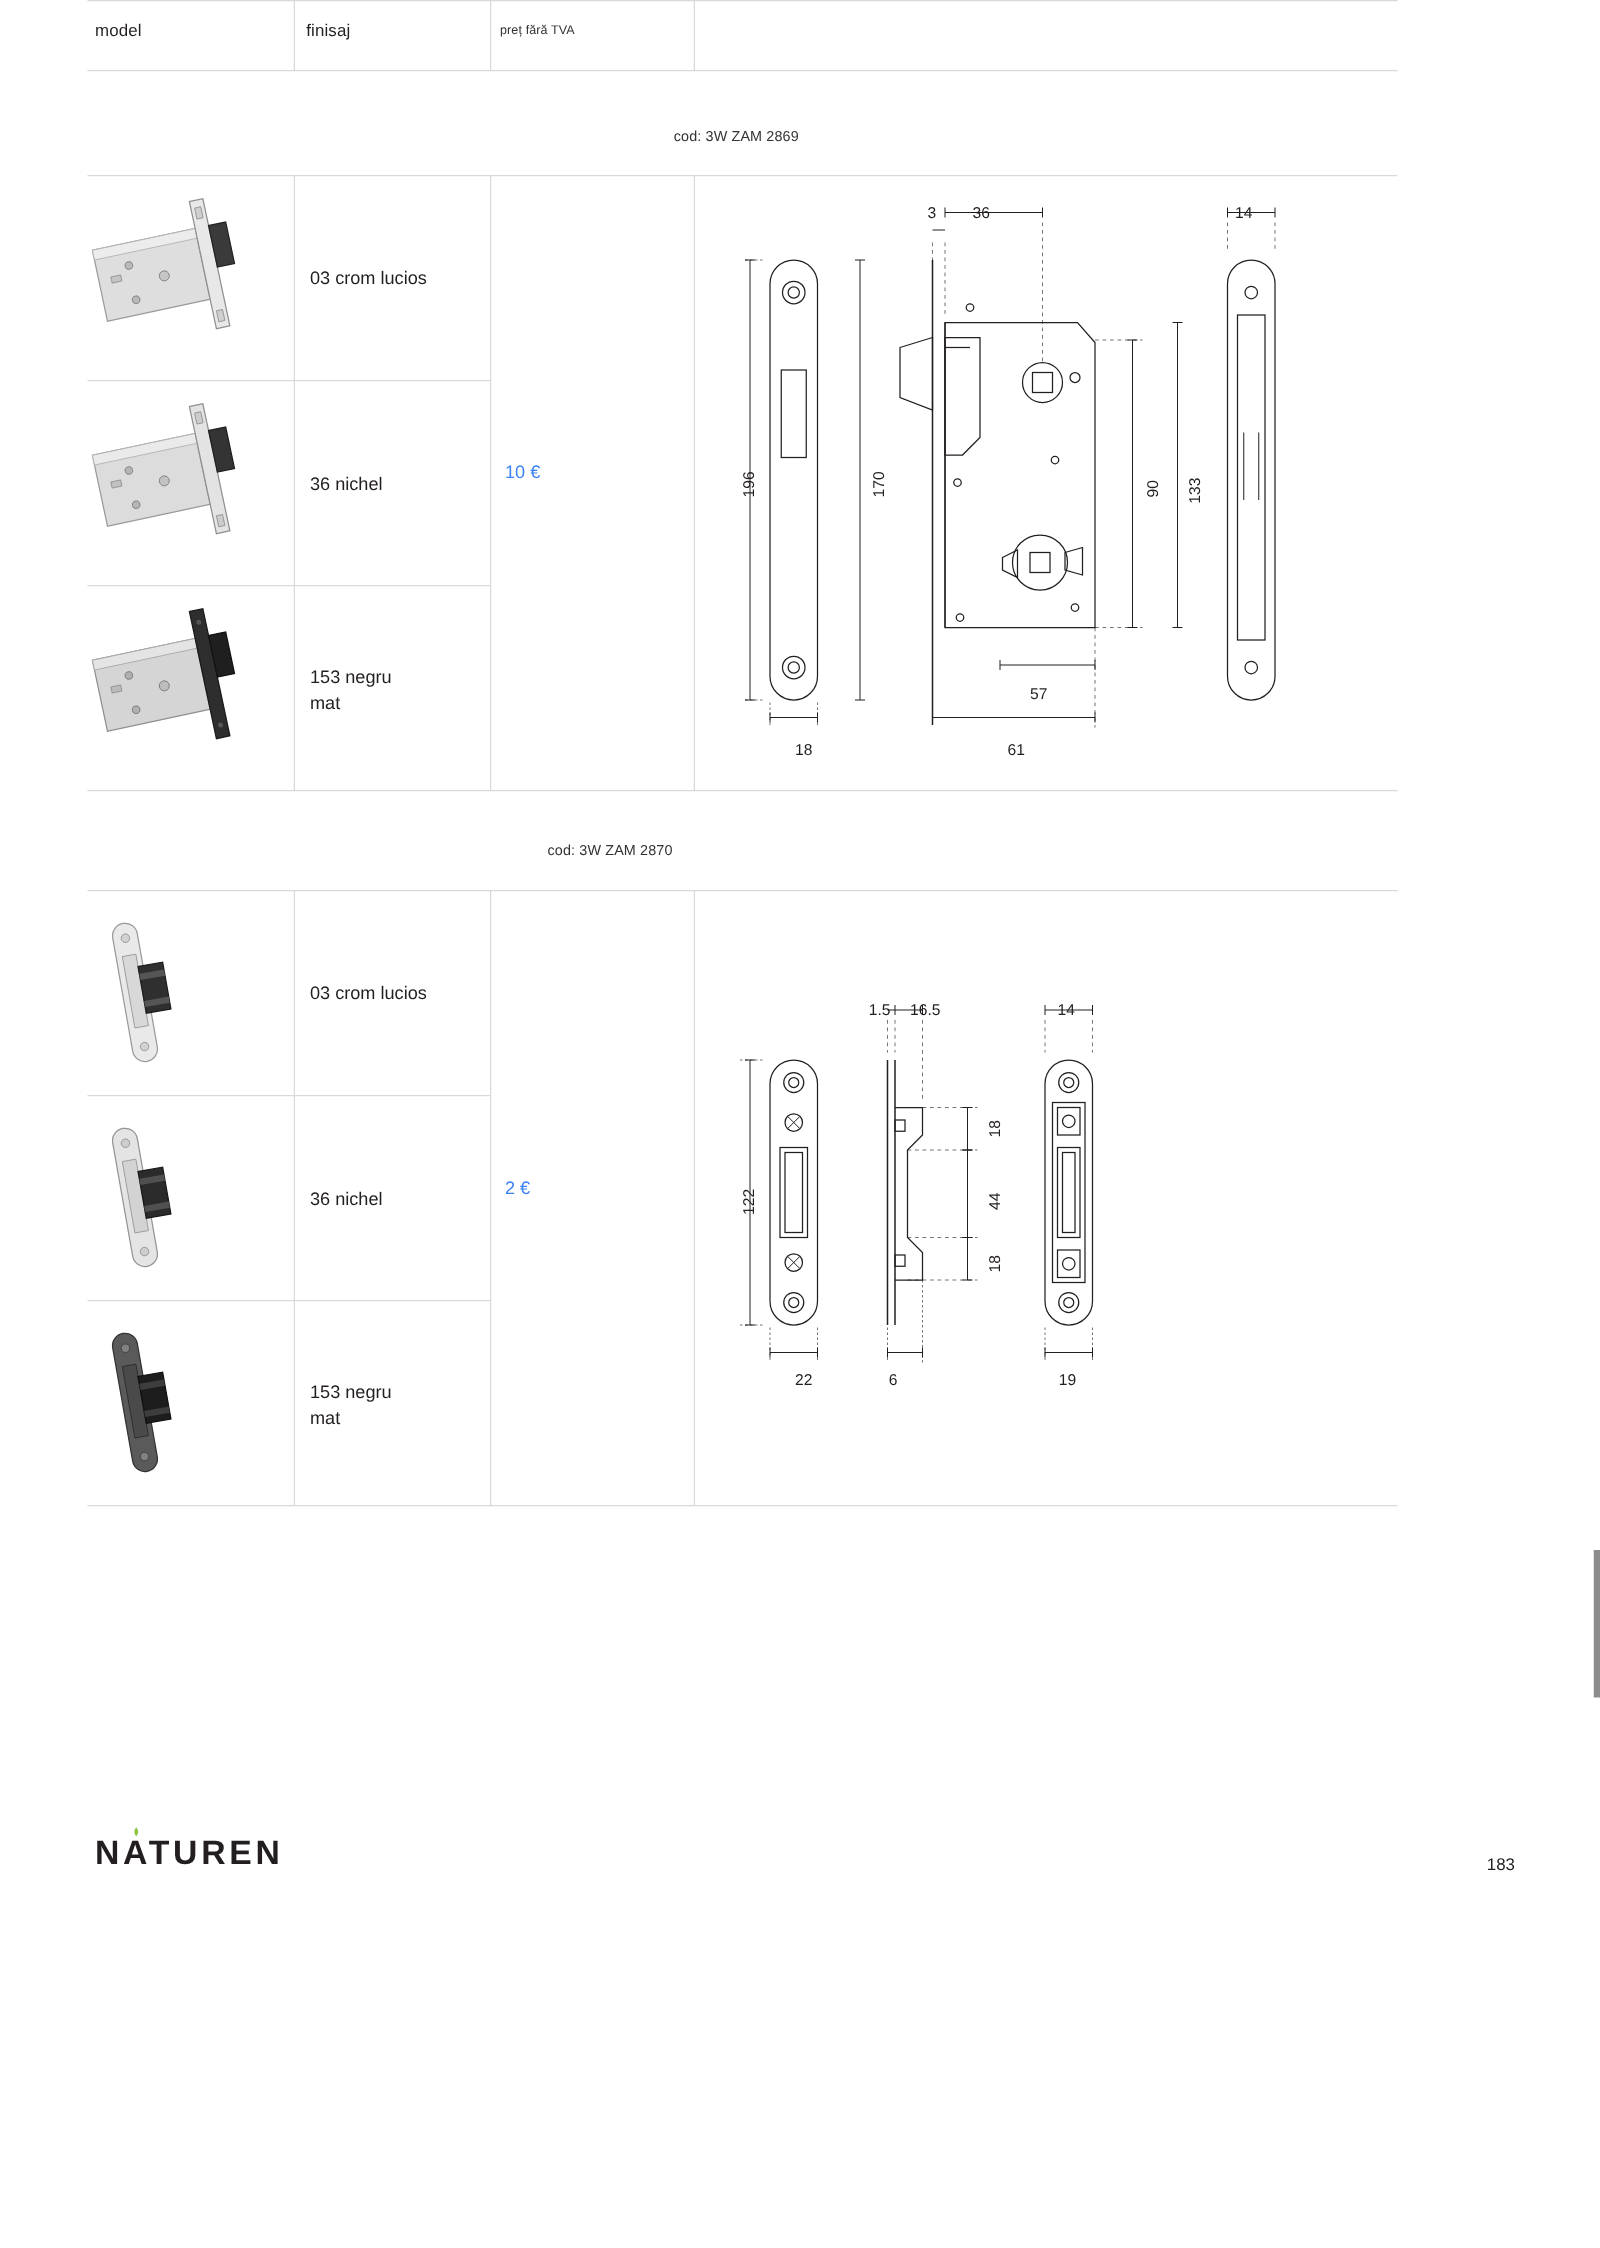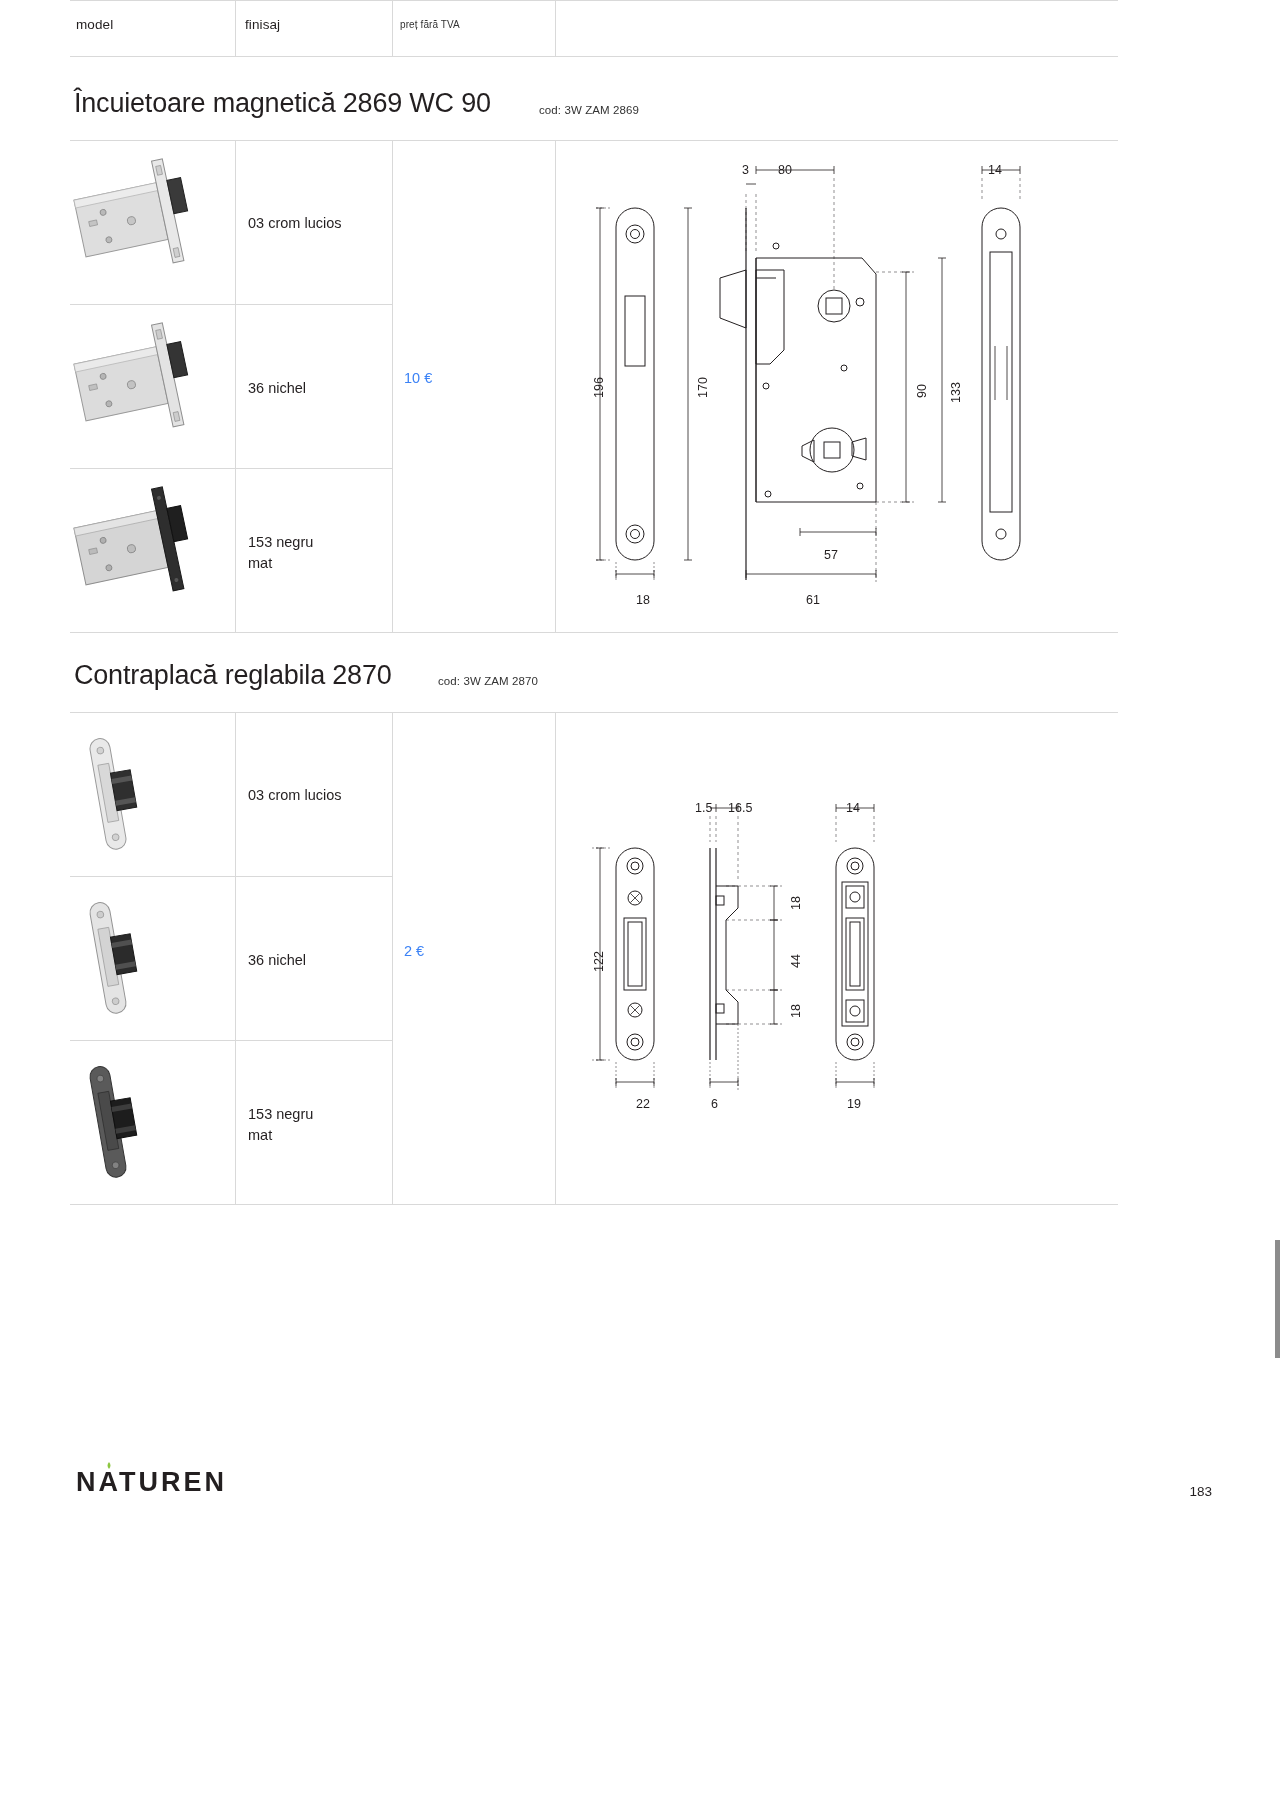--- a/index.html
+++ b/index.html
@@ -57,7 +57,6 @@
   <div class="hdr-cell" style="left:241px;top:17px;">finisaj</div>
   <div class="hdr-cell small" style="left:396px;top:19px;">preț fără TVA</div>
 
-  <div class="sec-title" style="left:70px;top:88px;">Încuietoare magnetică 2869 WC 90</div>
   <div class="sec-code" style="left:535px;top:104px;">cod: 3W ZAM 2869</div>
 
   <div class="hr" style="left:66px;top:140px;width:1048px;"></div>

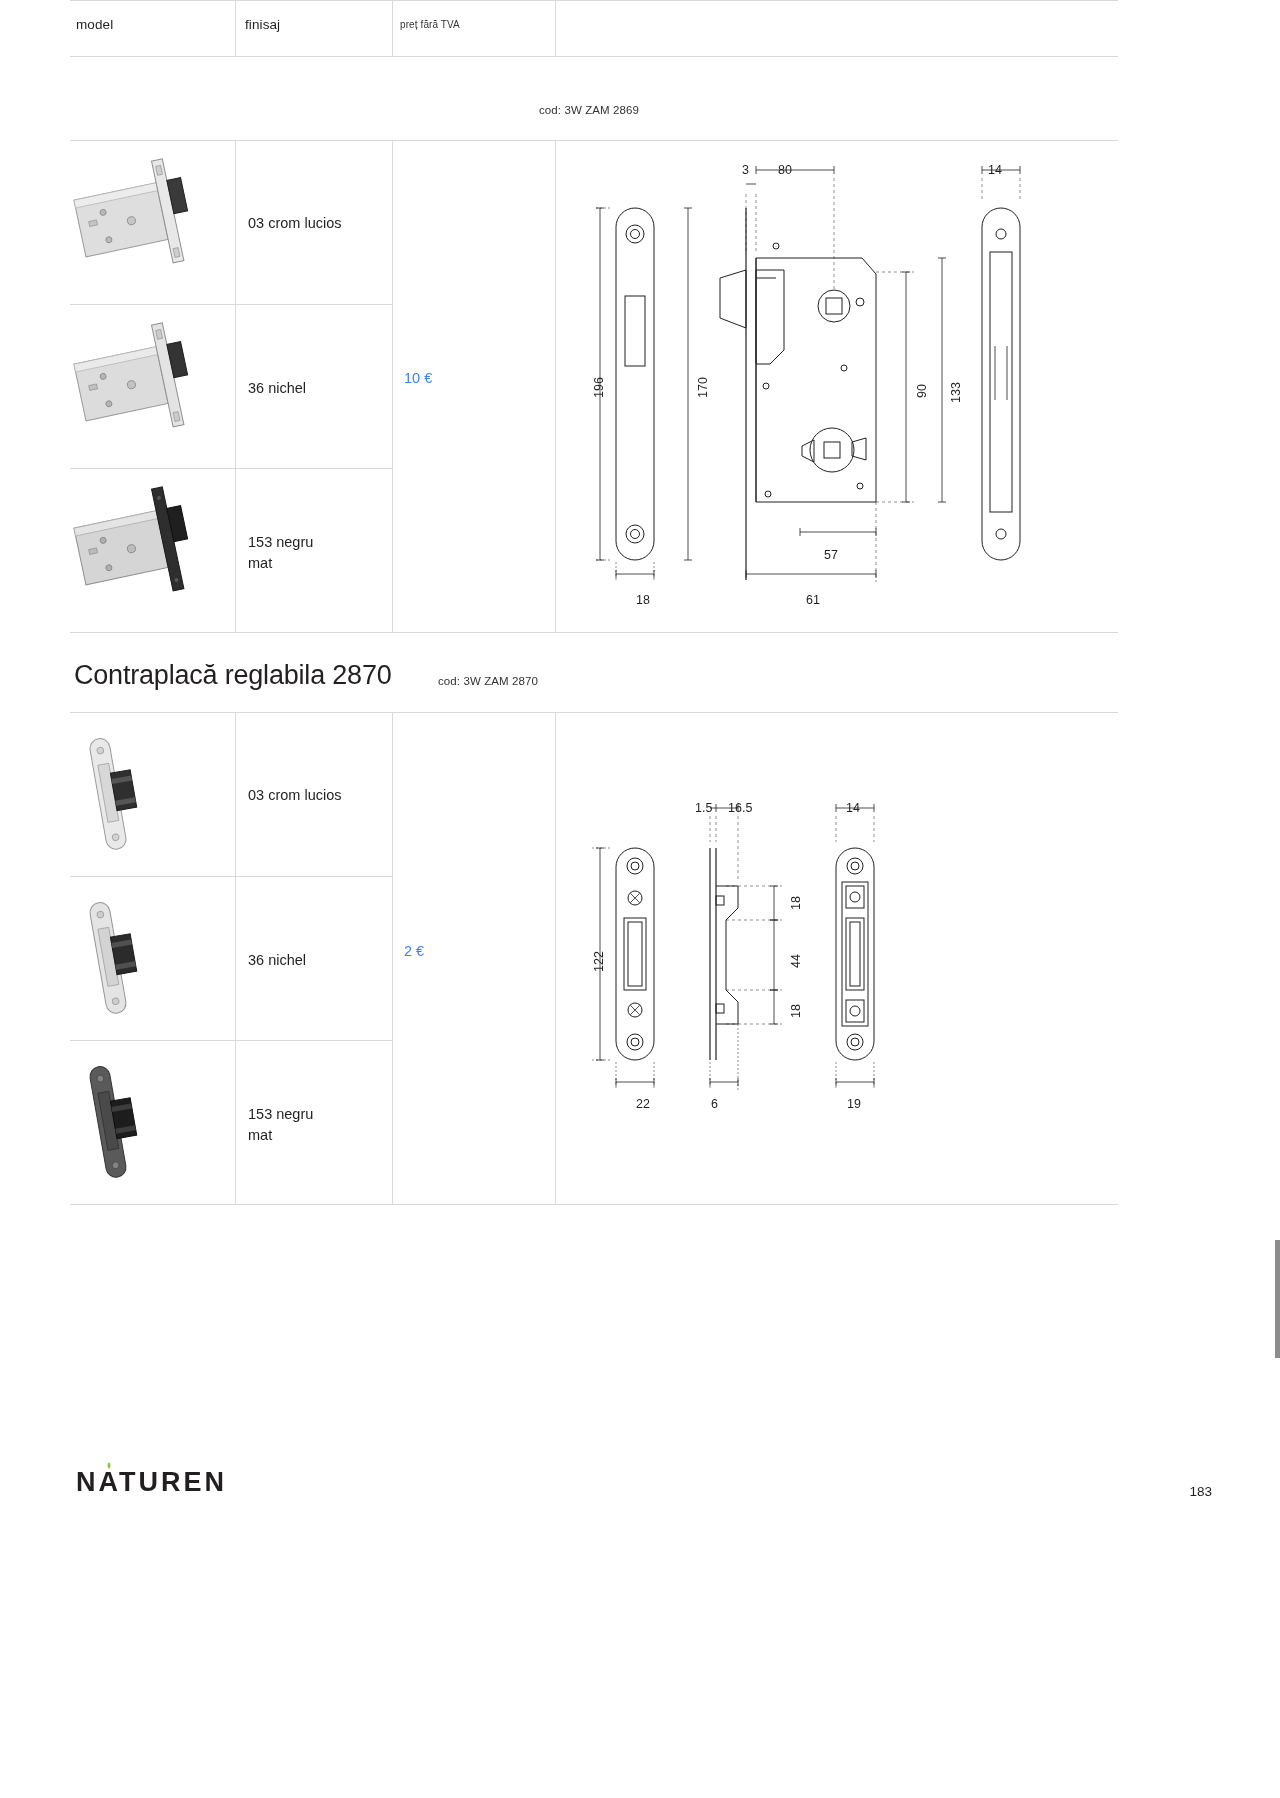--- a/index.html
+++ b/index.html
@@ -203,7 +203,7 @@
   </div>
 
   <div class="dim" style="left:738px;top:163px;">3</div>
-  <div class="dim" style="left:774px;top:163px;">80</div>
+  <div class="dim" style="left:774px;top:163px;">36</div>
   <div class="dim" style="left:984px;top:163px;">14</div>
   <div class="dim v" style="left:588px;top:398px;">196</div>
   <div class="dim v" style="left:692px;top:398px;">170</div>

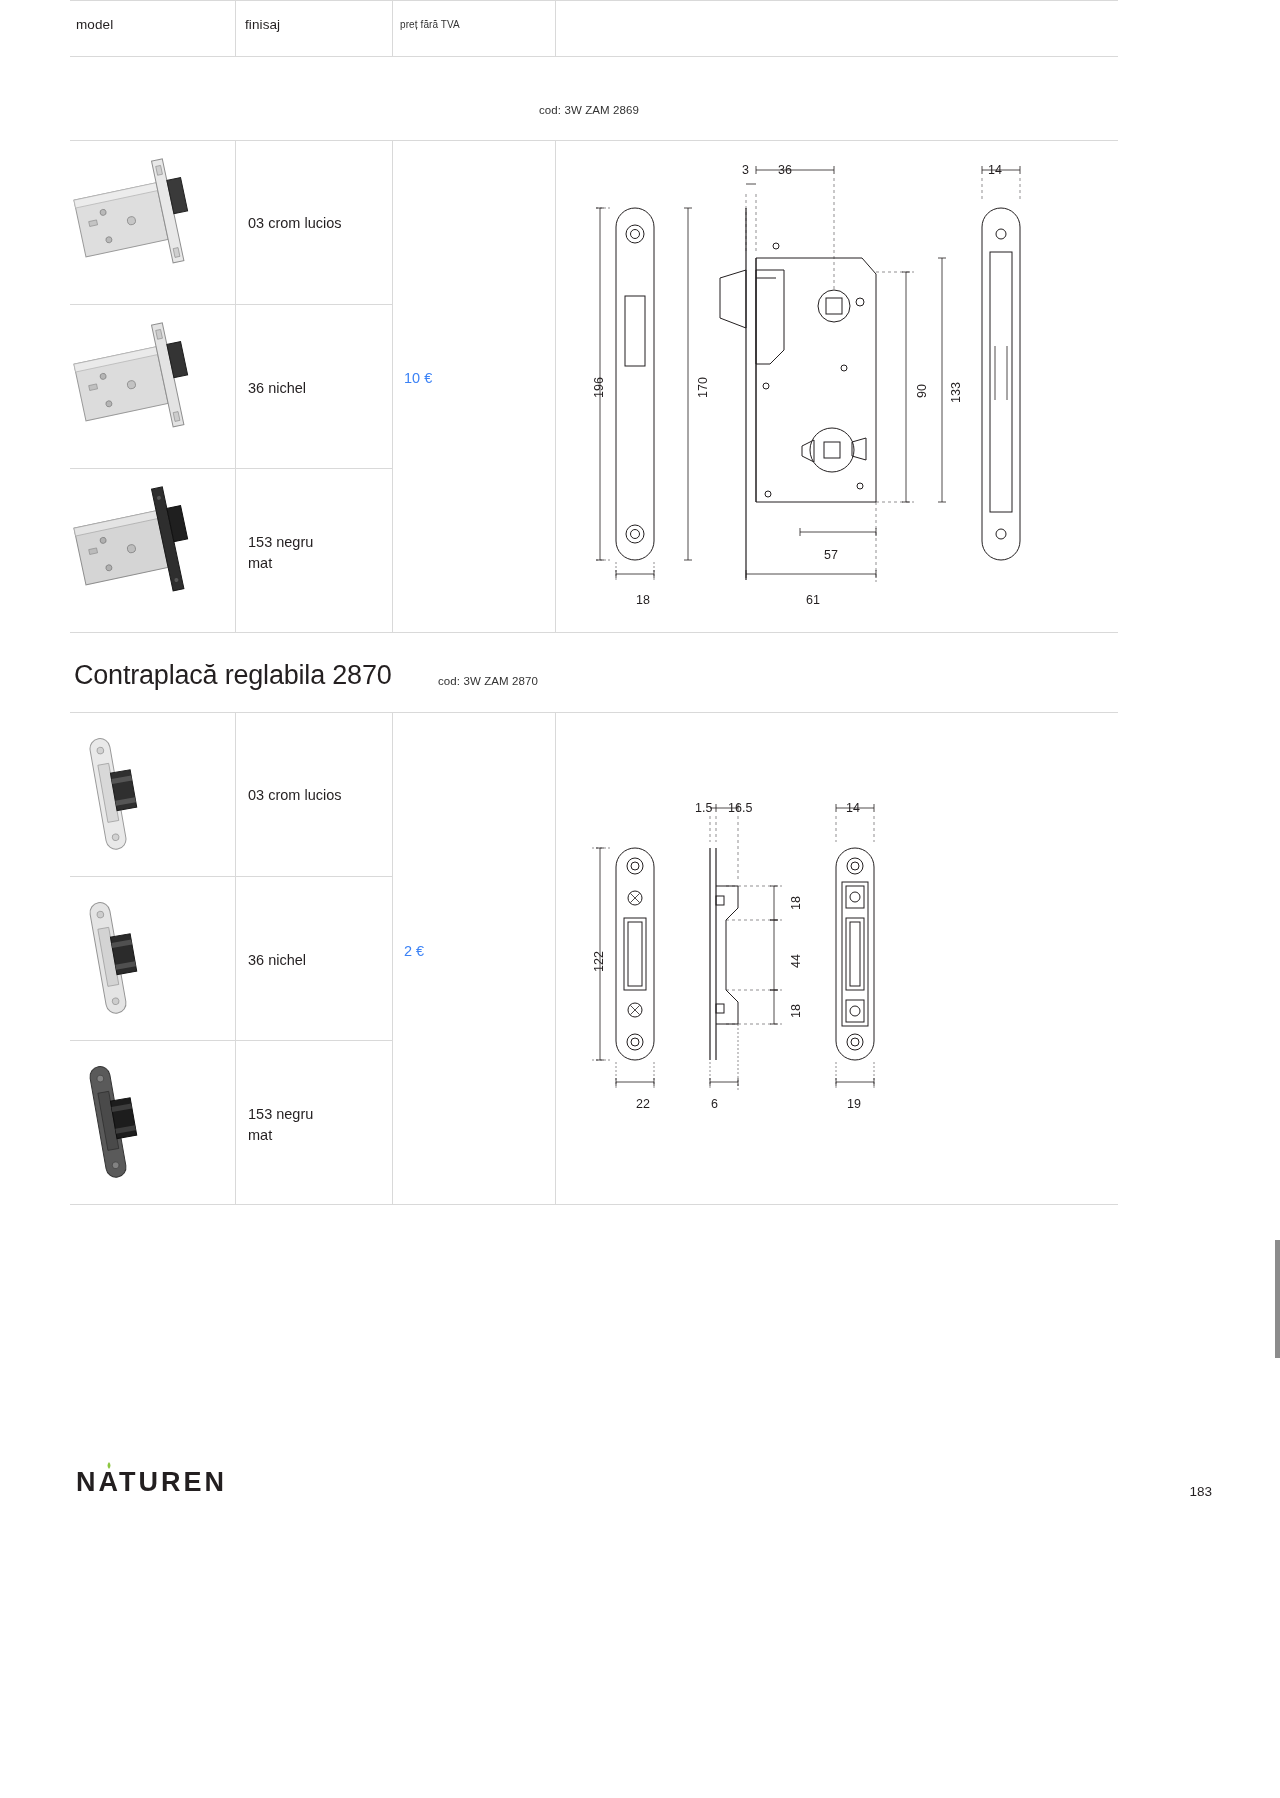--- a/index.html
+++ b/index.html
@@ -213,7 +213,6 @@
   <div class="dim" style="left:632px;top:593px;">18</div>
   <div class="dim" style="left:802px;top:593px;">61</div>
 
-  <div class="sec-title" style="left:70px;top:660px;">Contraplacă reglabila 2870</div>
   <div class="sec-code" style="left:434px;top:675px;">cod: 3W ZAM 2870</div>
 
   <div class="hr" style="left:66px;top:712px;width:1048px;"></div>

